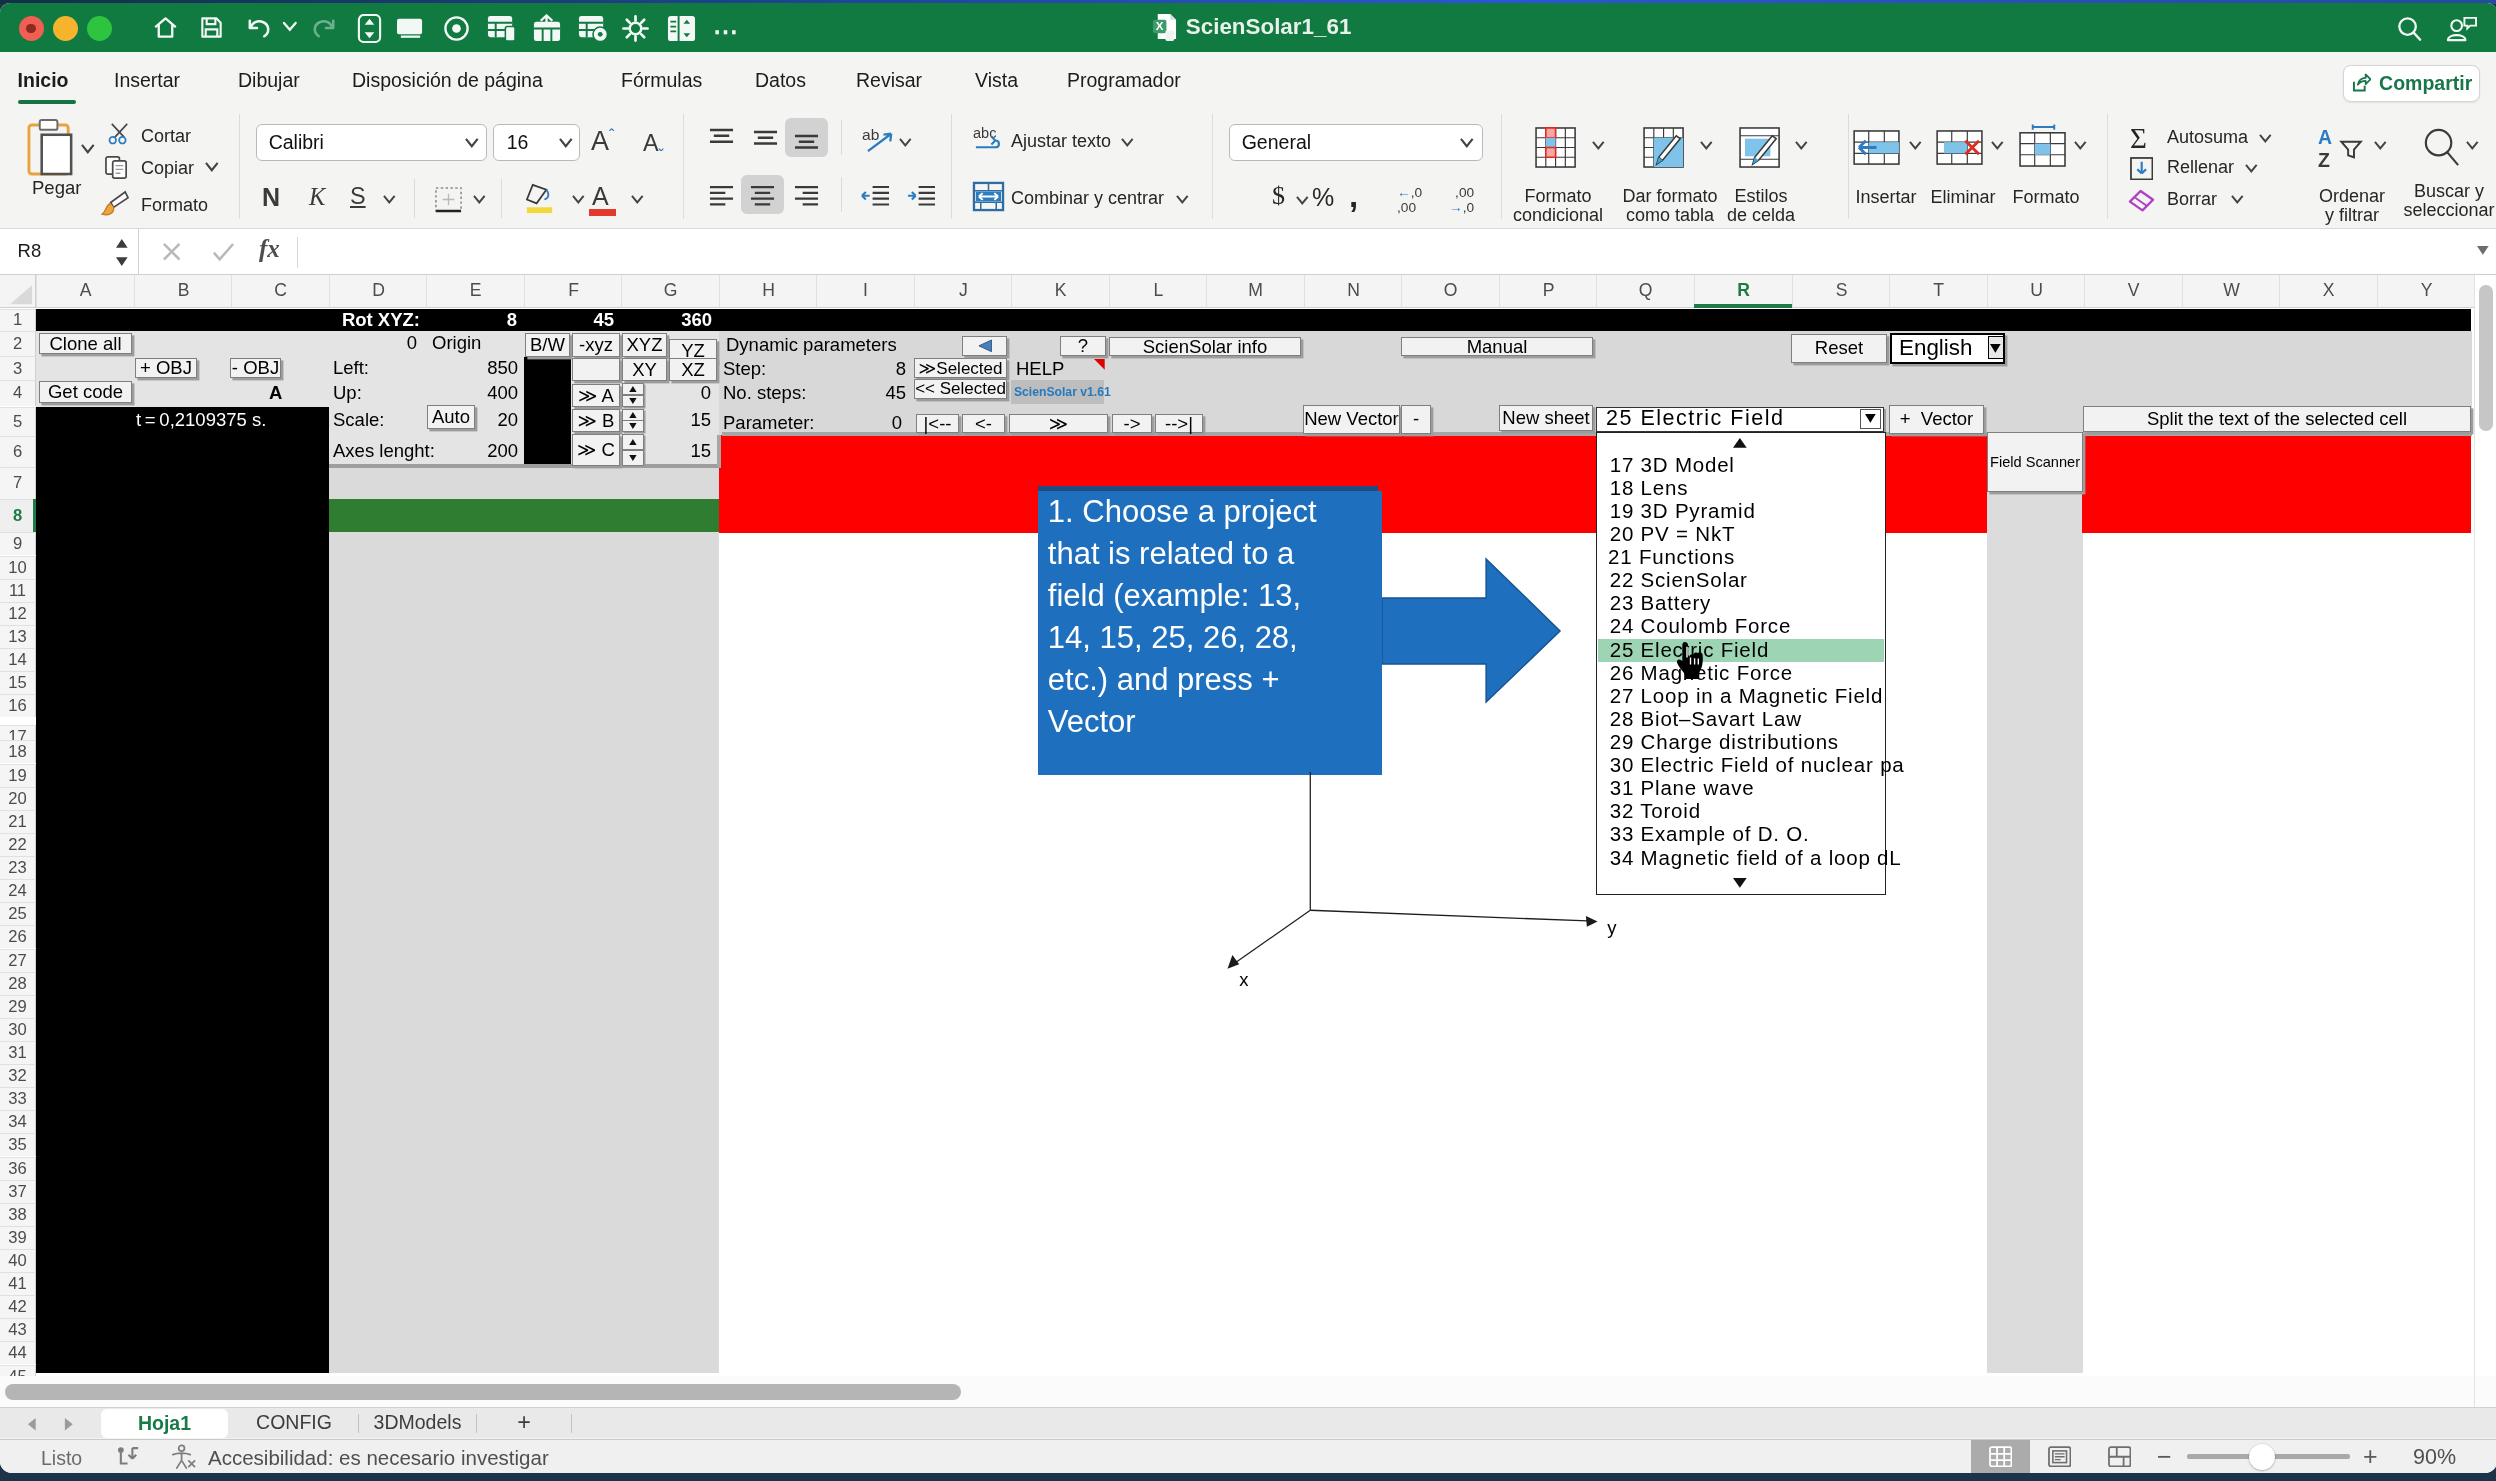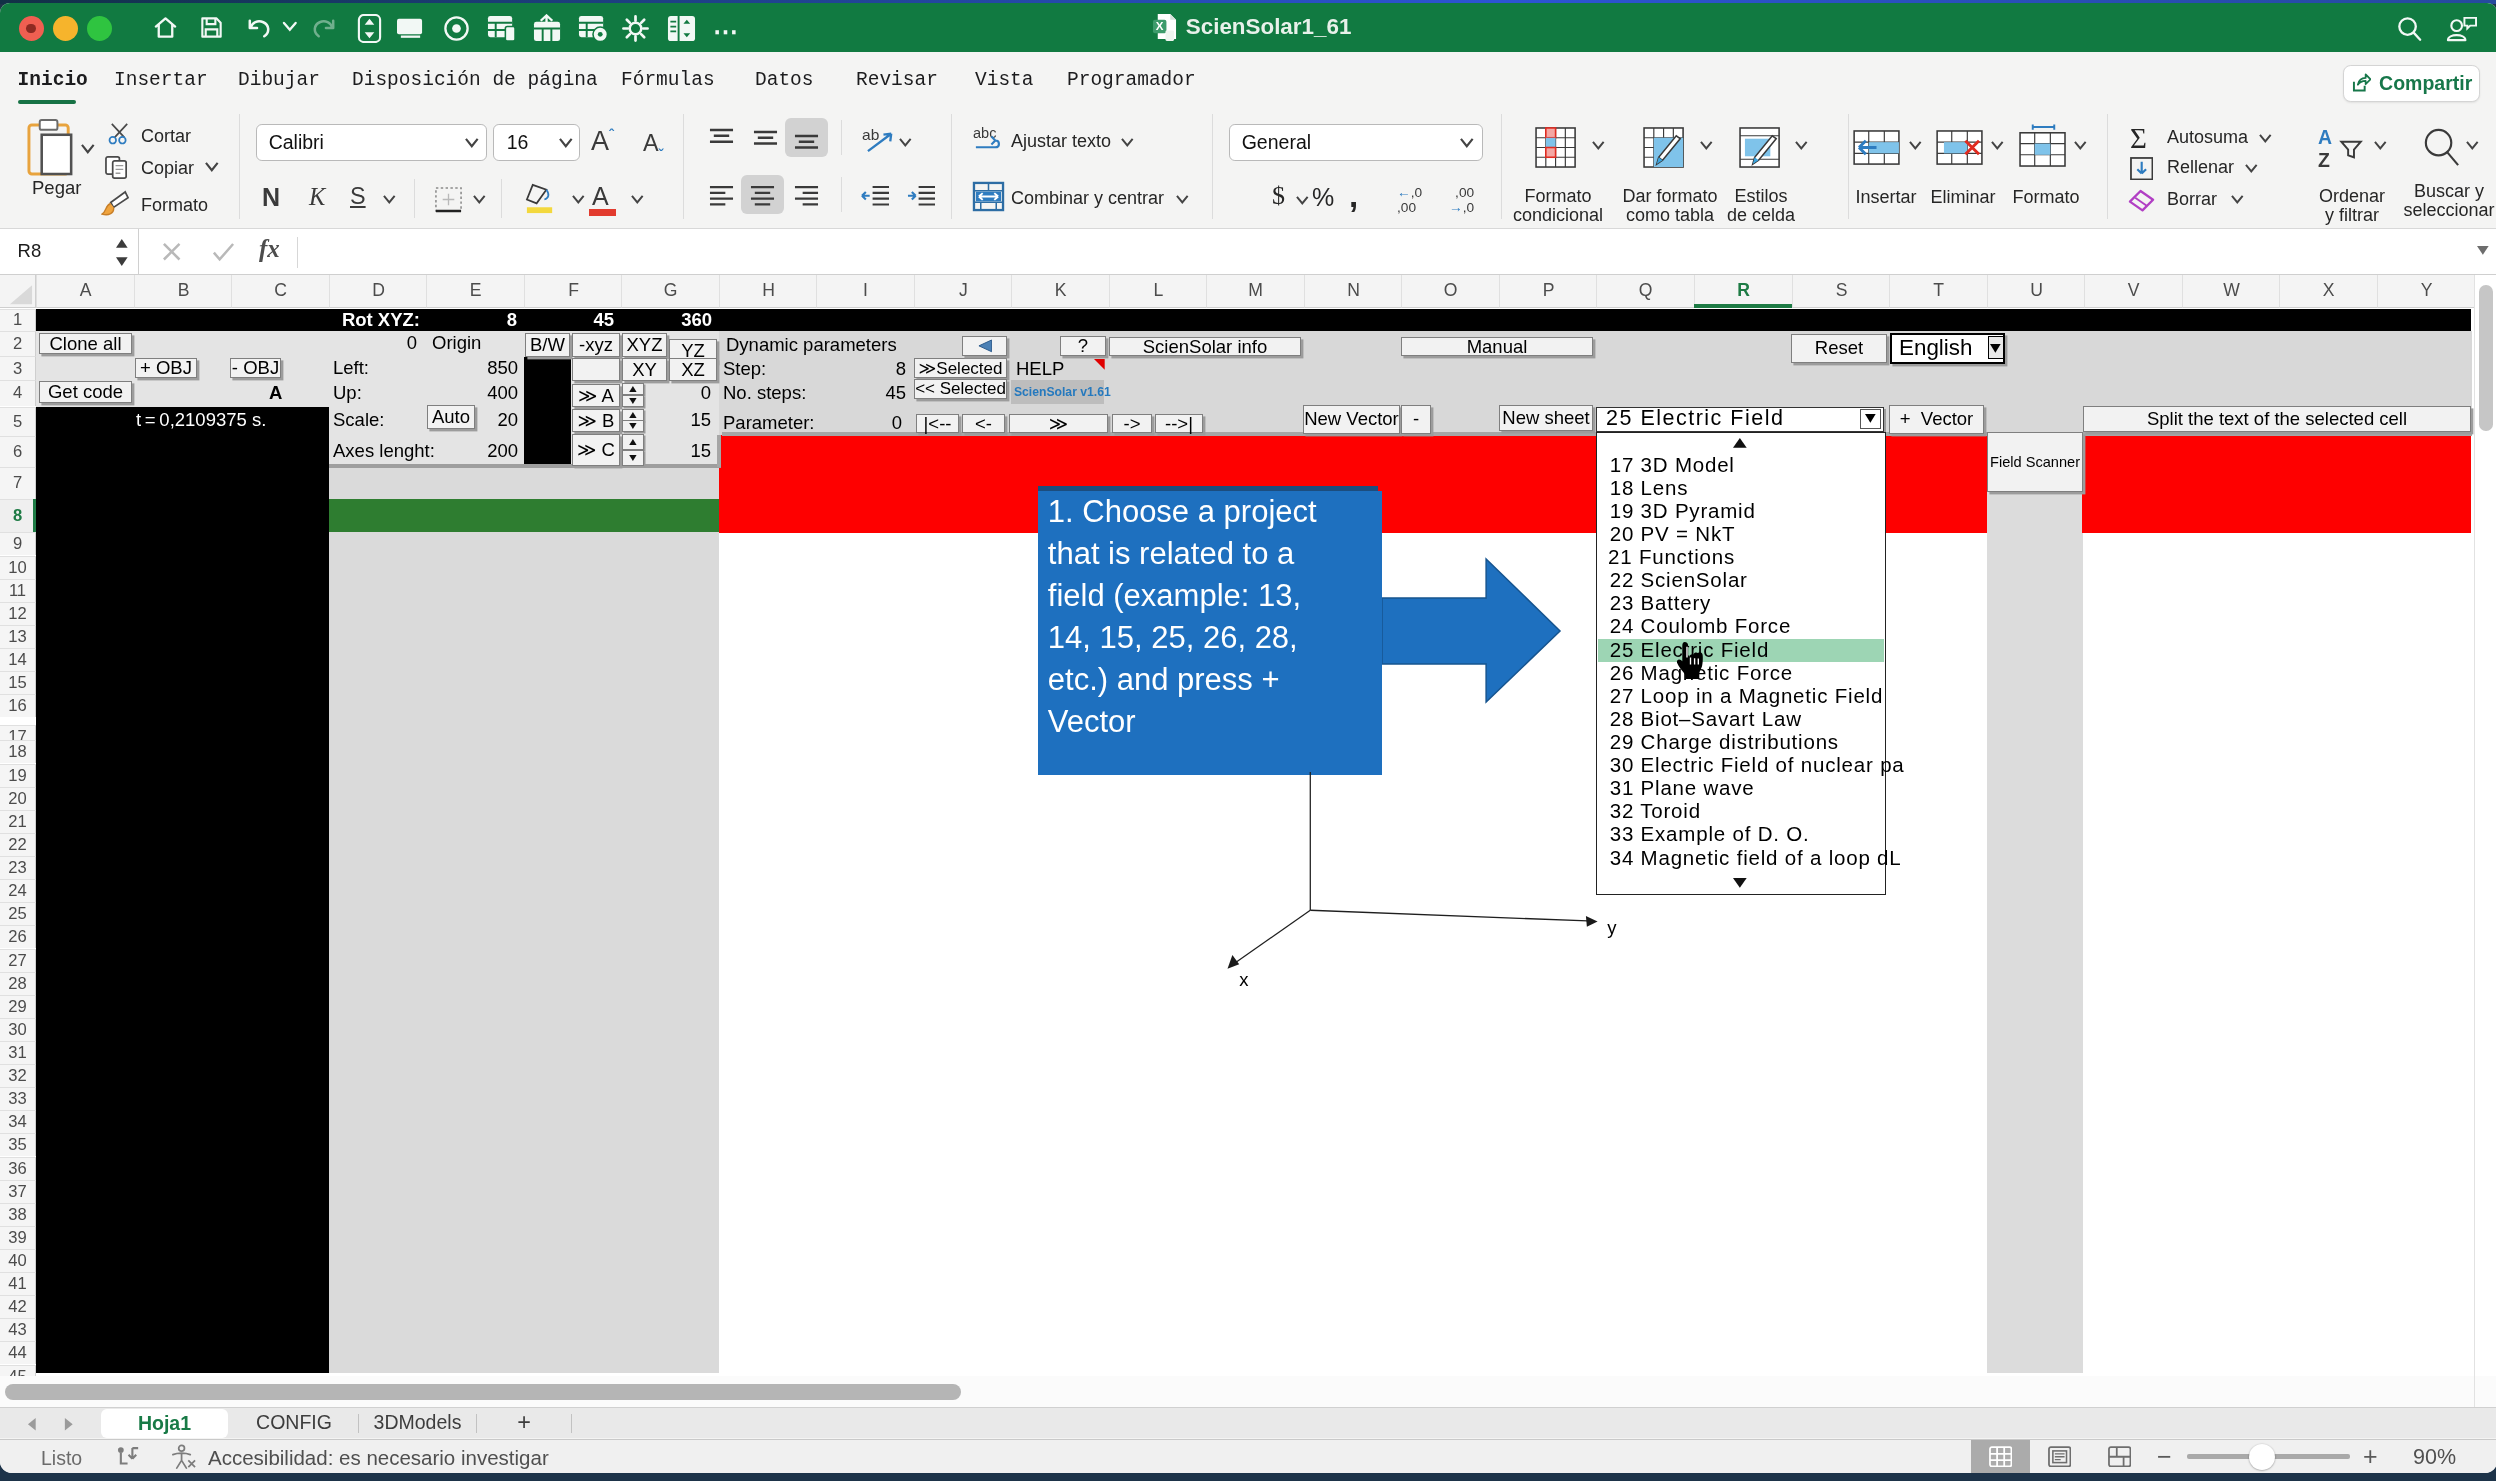--- a/index.html
+++ b/index.html
@@ -14,7 +14,7 @@
   #ttext { position:absolute; top:0; left:1152px; height:49px; display:flex; align-items:center; gap:8.8px; color:#e8f1ea; font-size:22.4px; font-weight:700; }
   
   #ribbon { position:absolute; left:0; right:0; top:49px; height:177px; background:#f4f4f3; border-bottom:1px solid #d8d8d8; }
-  .rtab { position:absolute; top:9.8px; height:37px; display:flex; align-items:center; font-size:19.5px; color:#1c1c1e;font-family:Liberation Mono, monospace; }
+  .rtab { position:absolute; top:9.8px; height:37px; display:flex; align-items:center; font-size:19.5px; color:#1c1c1e; }
   .rdiv { position:absolute; top:62px; height:105px; width:1px; background:#dcdcdc; }
   .rlbl { position:absolute; font-size:18px; color:#262626; white-space:nowrap; }
   .combo { position:absolute; background:#fff; border:1px solid #b9b9b9; border-radius:5.9px; display:flex; align-items:center; font-size:19.5px; color:#111; }

